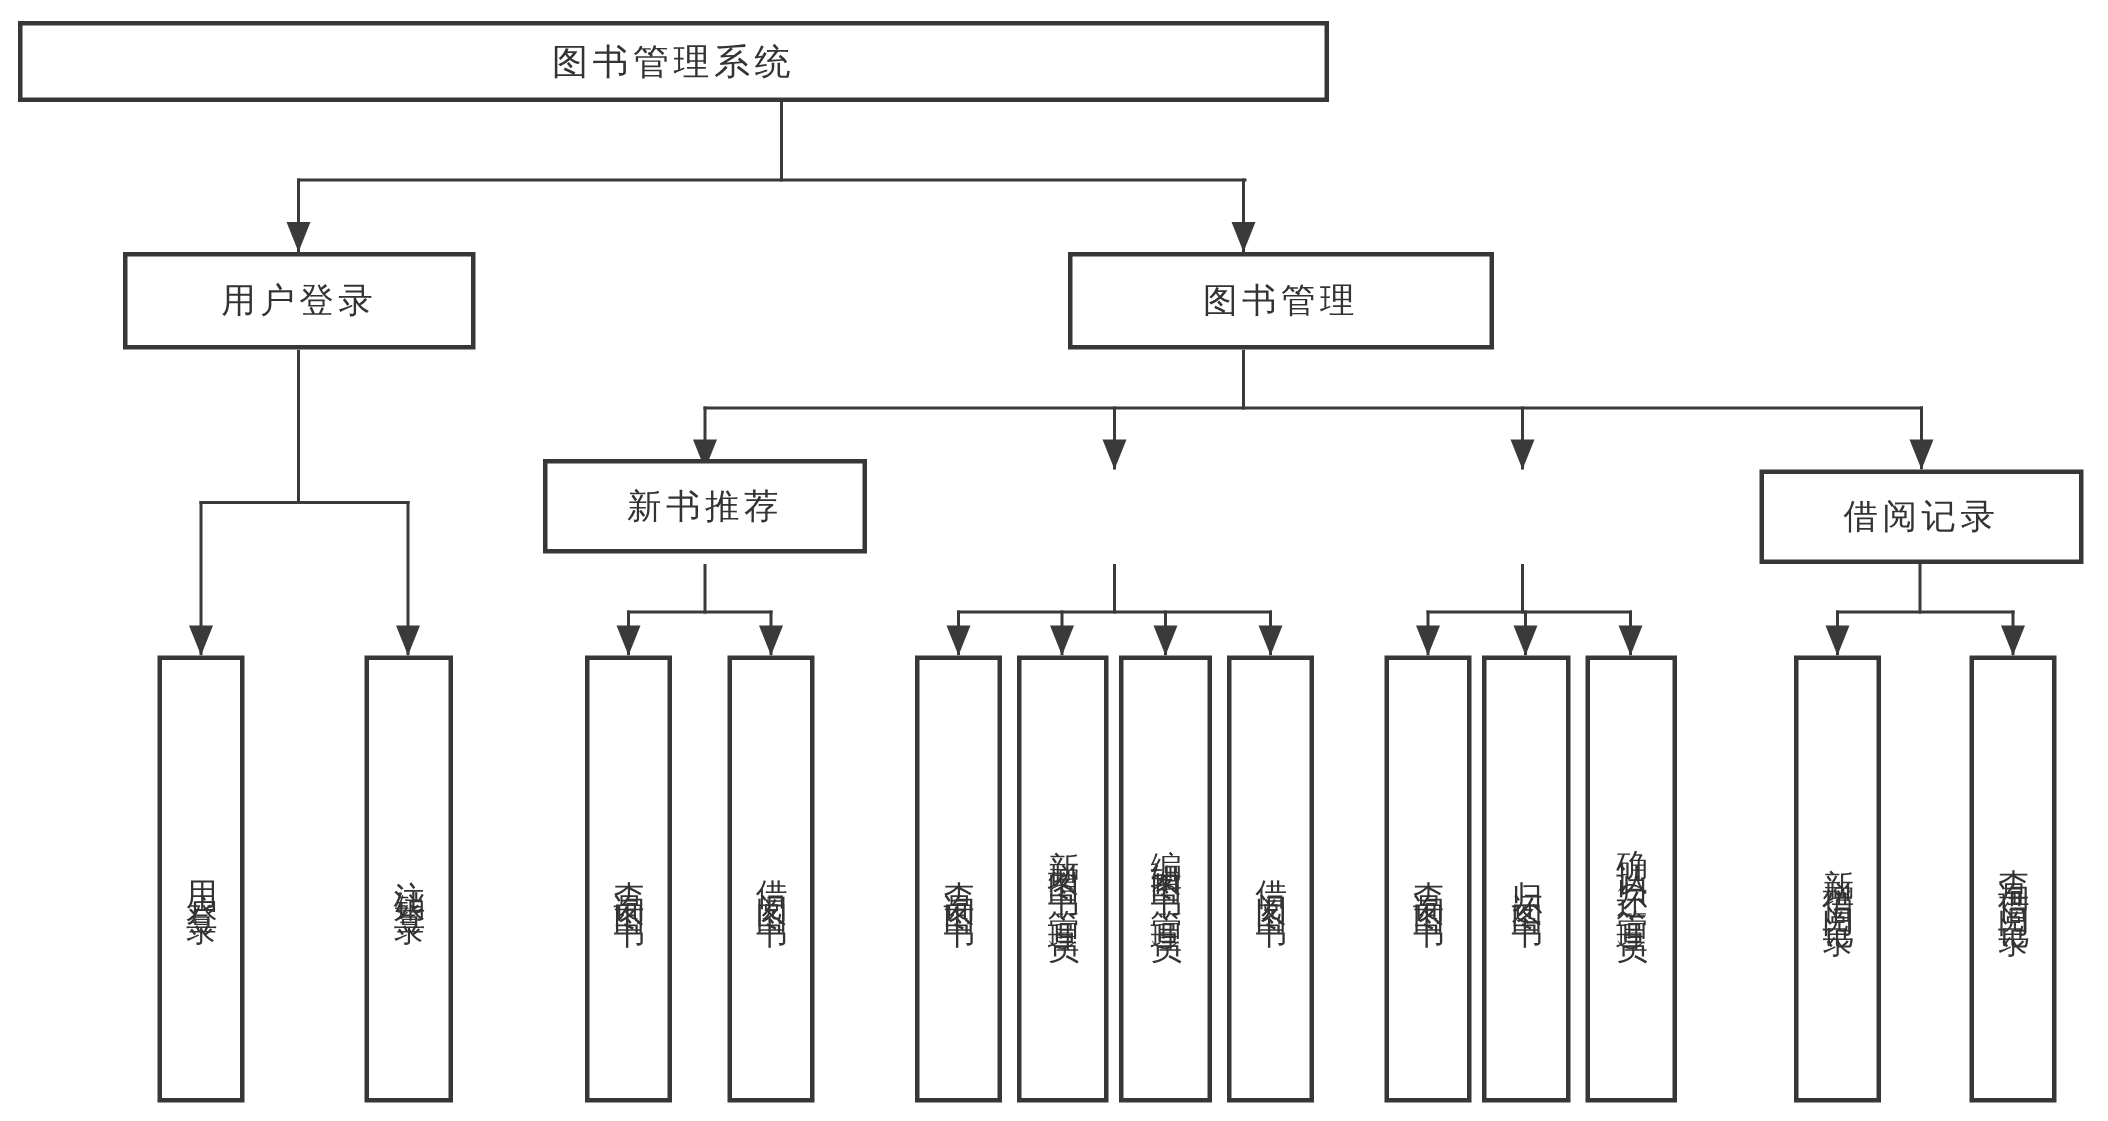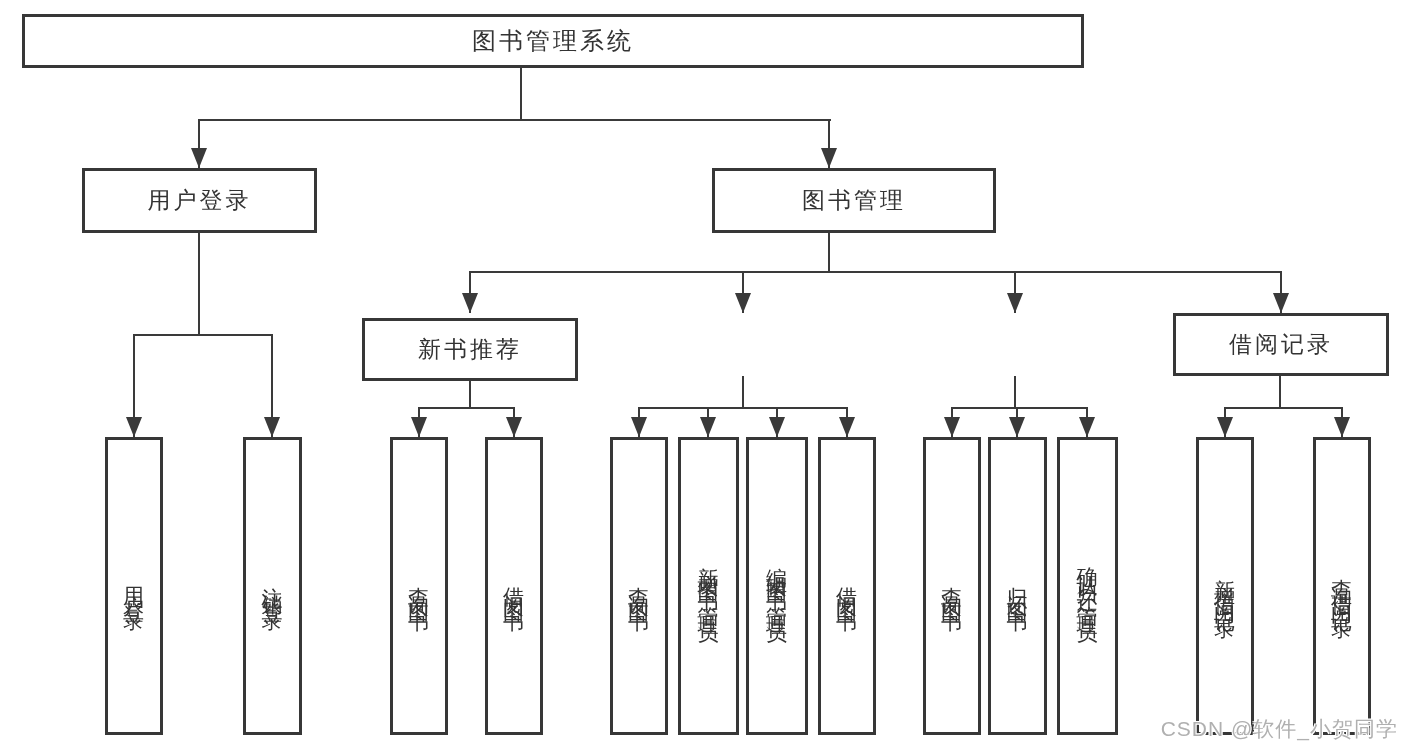--- a/index.html
+++ b/index.html
@@ -104,7 +104,7 @@
   <div class="ar" style="left:1217px;top:417px"></div>
   <div class="ar" style="left:1334px;top:417px"></div>
 
-  <div class="box root" style="left:22px;top:14px;width:1062px;height:54px">
+  <div class="box root" style="left:12px;top:14px;width:874px;height:54px">
     <span>图书管理系统</span>
   </div>
 

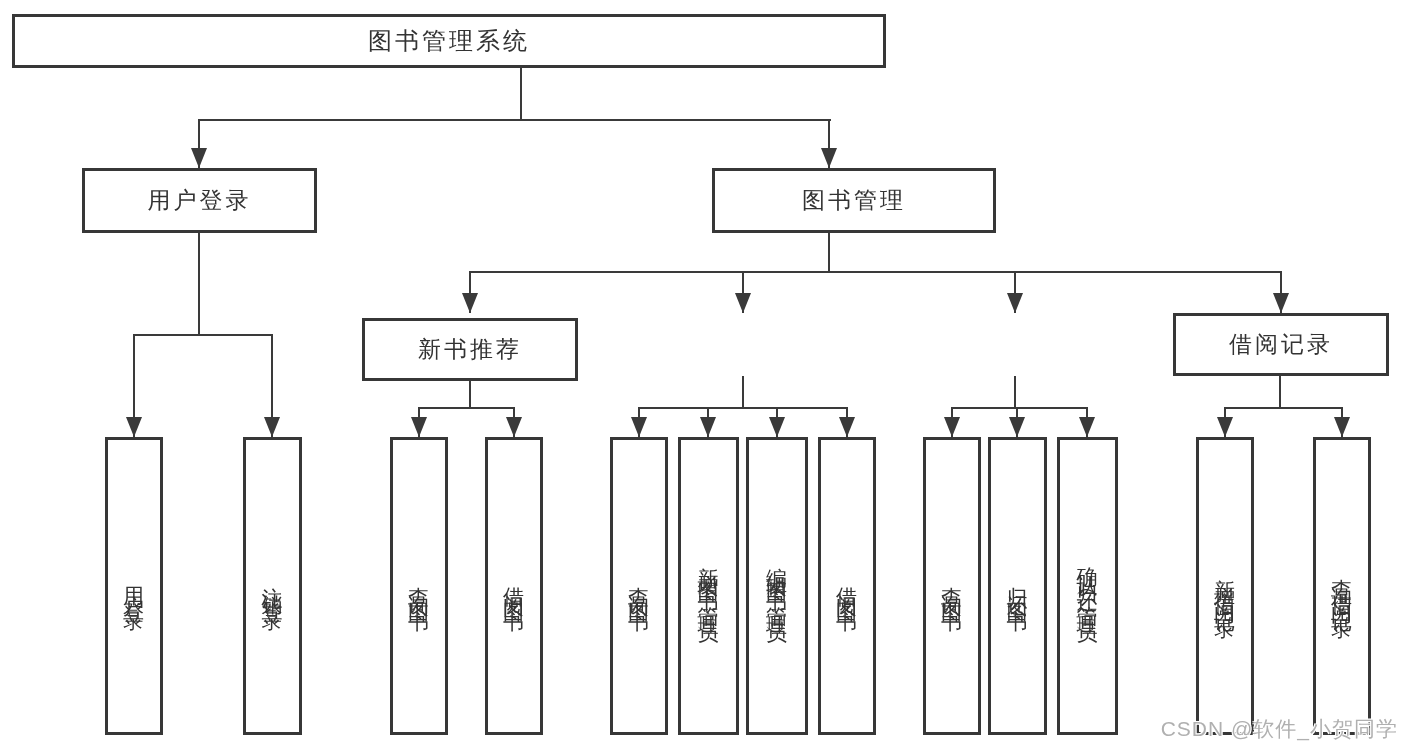--- a/index.html
+++ b/index.html
@@ -115,7 +115,7 @@
     <span>图书管理</span>
   </div>
 
-  <div class="box" style="left:362px;top:318px;width:216px;height:63px">
+  <div class="box" style="left:362px;top:306px;width:216px;height:63px">
     <span>新书推荐</span>
   </div>
   <div class="box" style="left:1173px;top:313px;width:216px;height:63px">

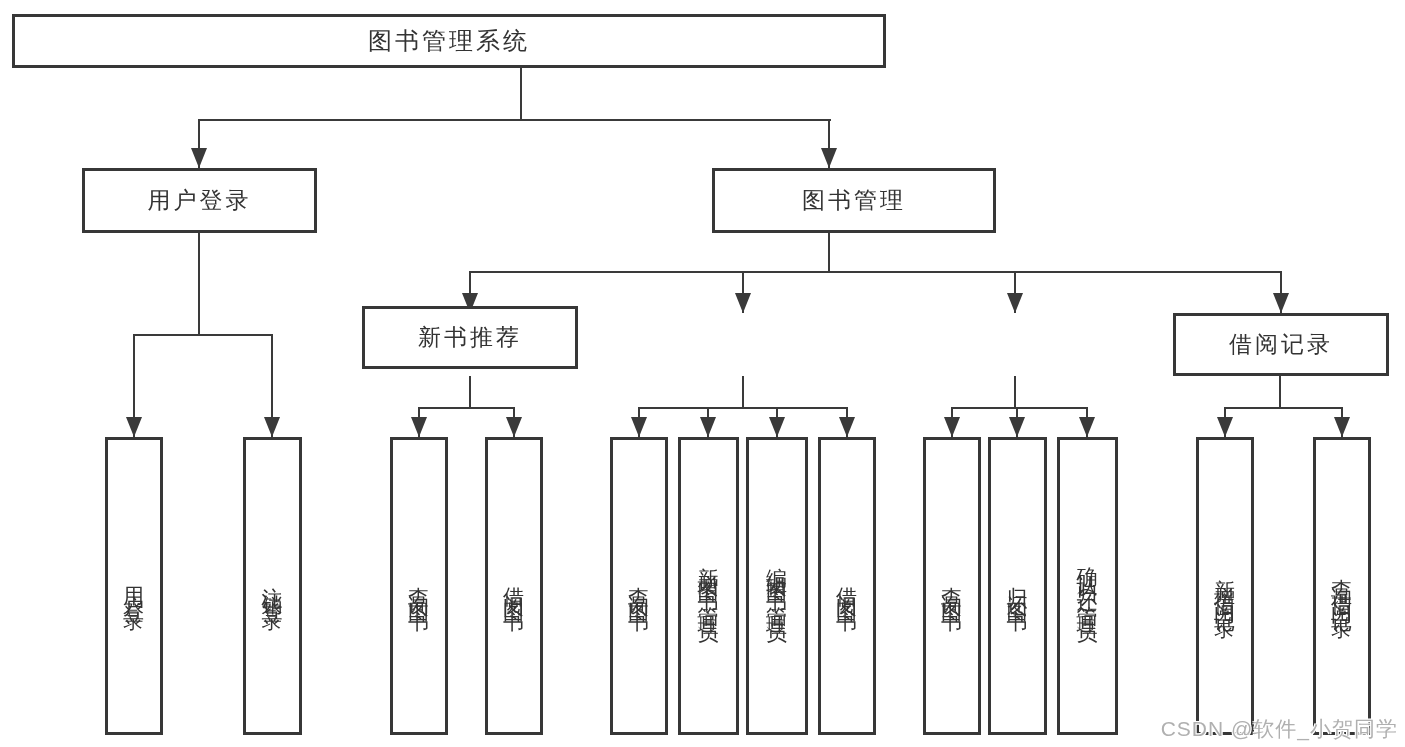--- a/index.html
+++ b/index.html
@@ -166,7 +166,6 @@
     <span>查询借阅记录</span>
   </div>
 
-  <div class="wm">CSDN @软件_小贺同学</div>
 
 </div>
 

